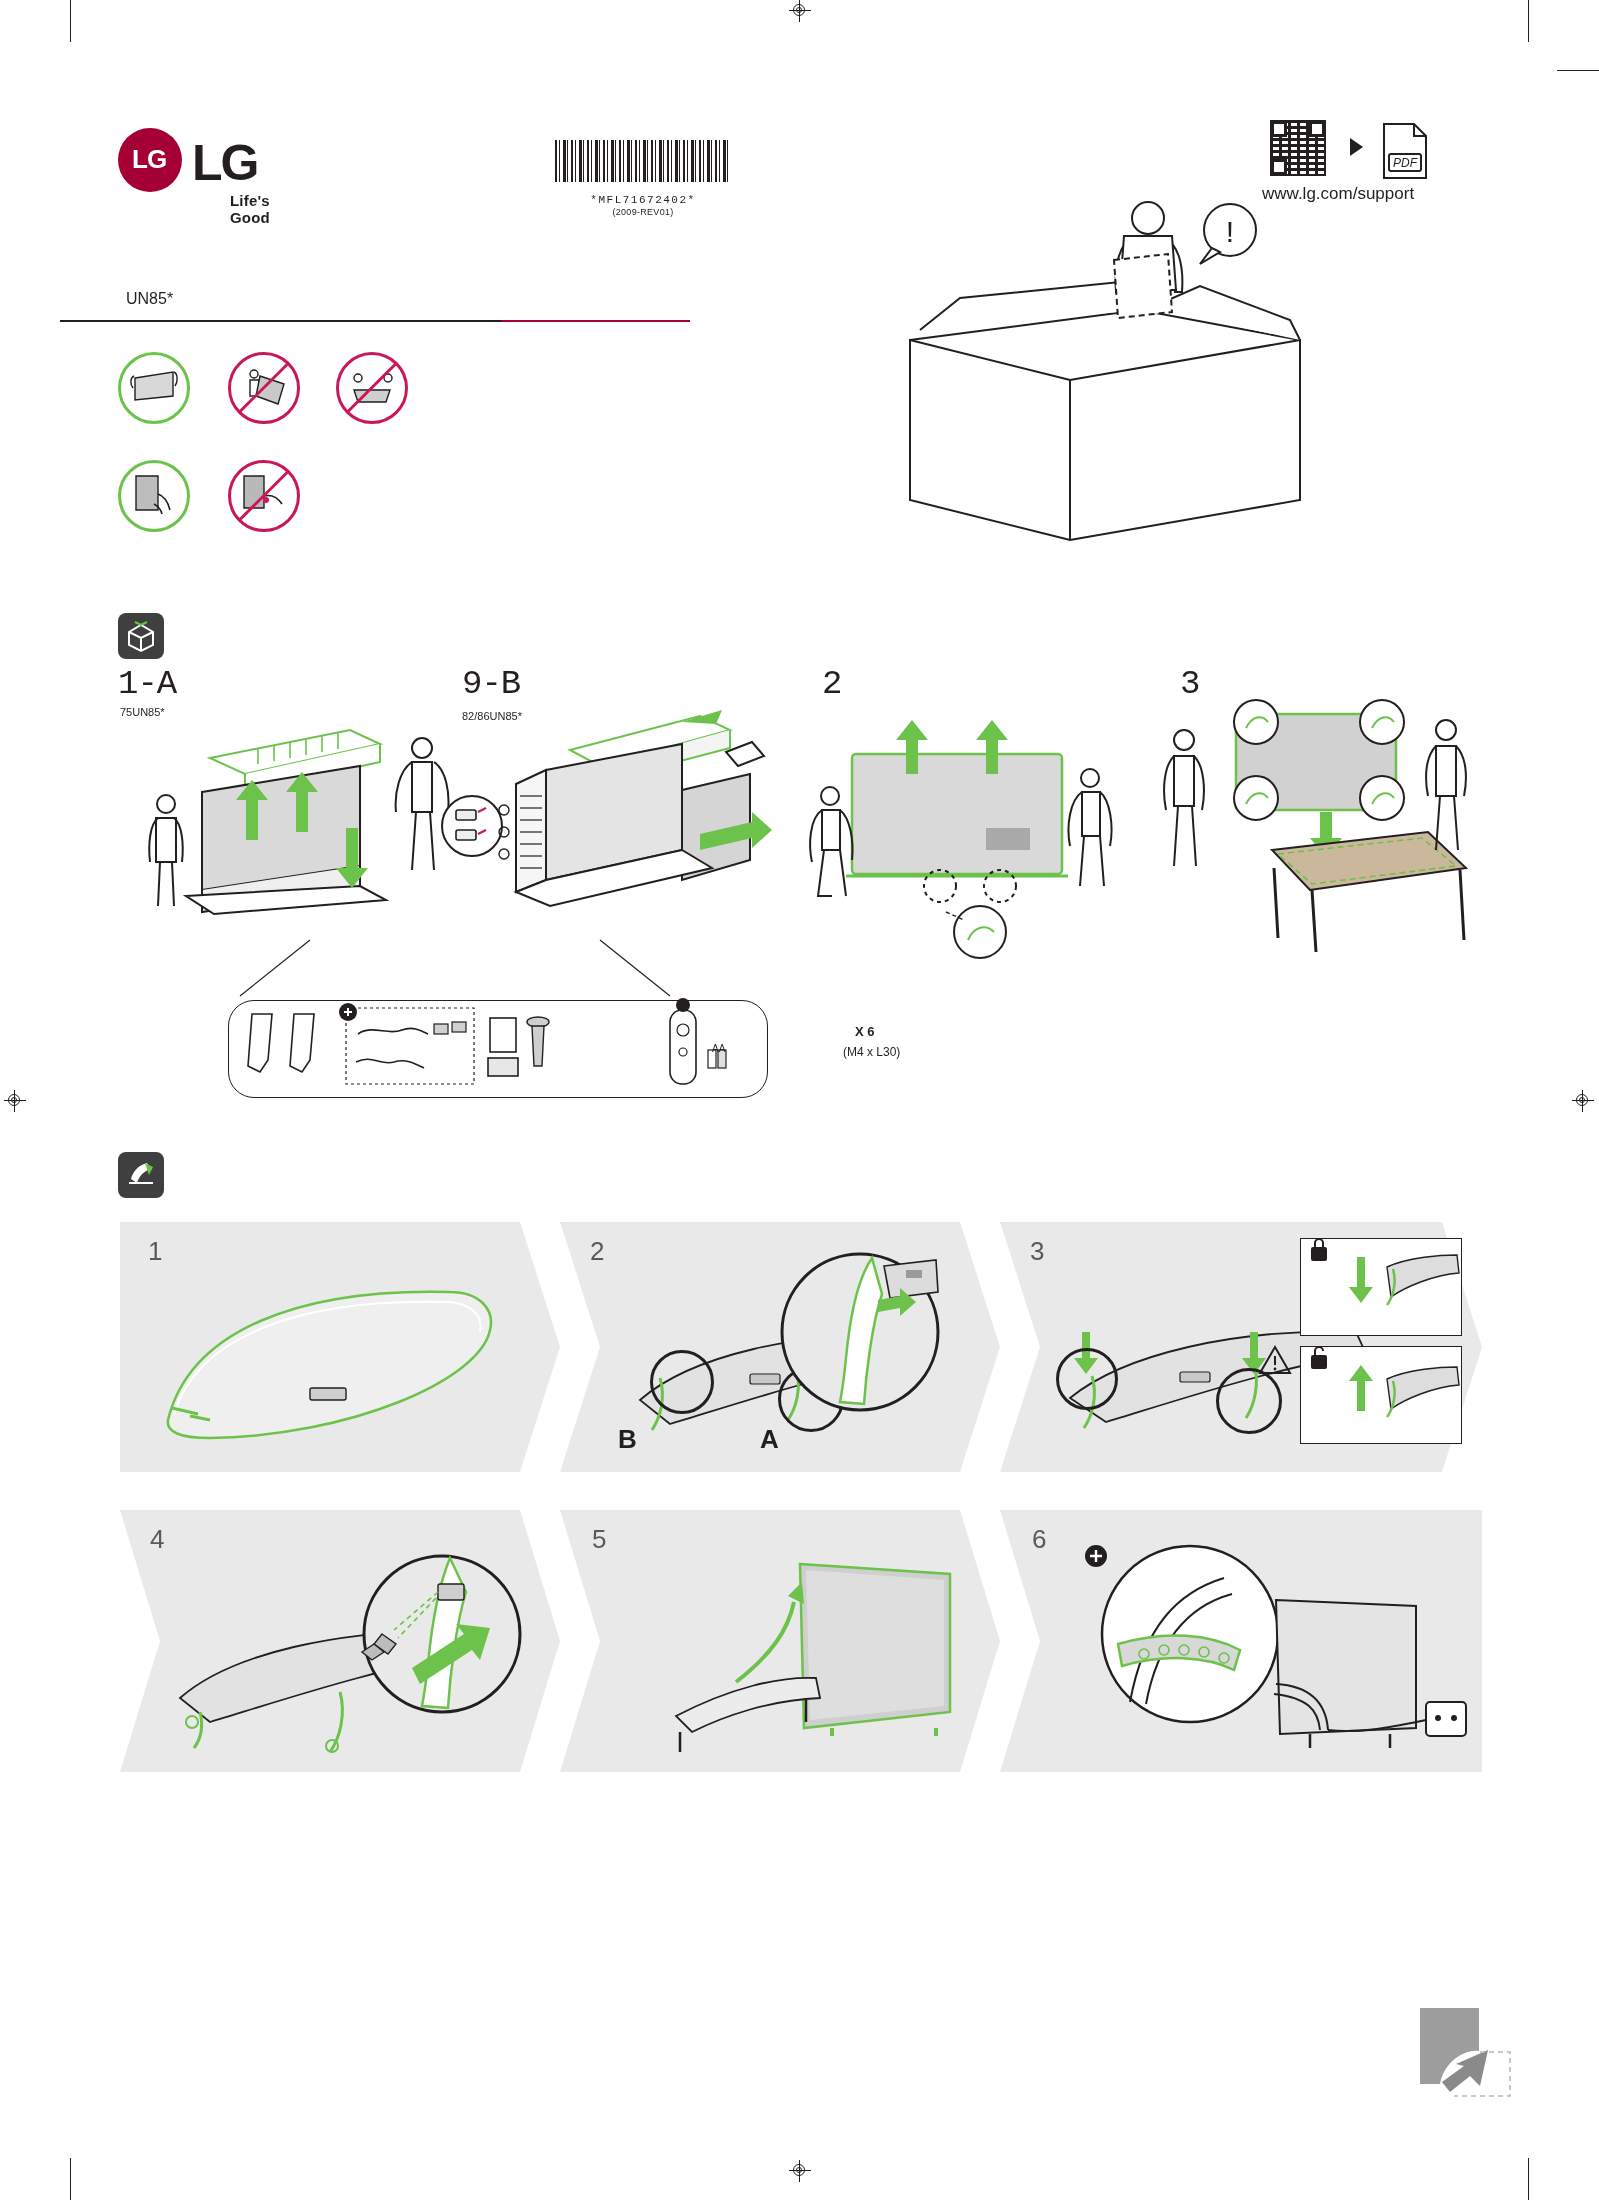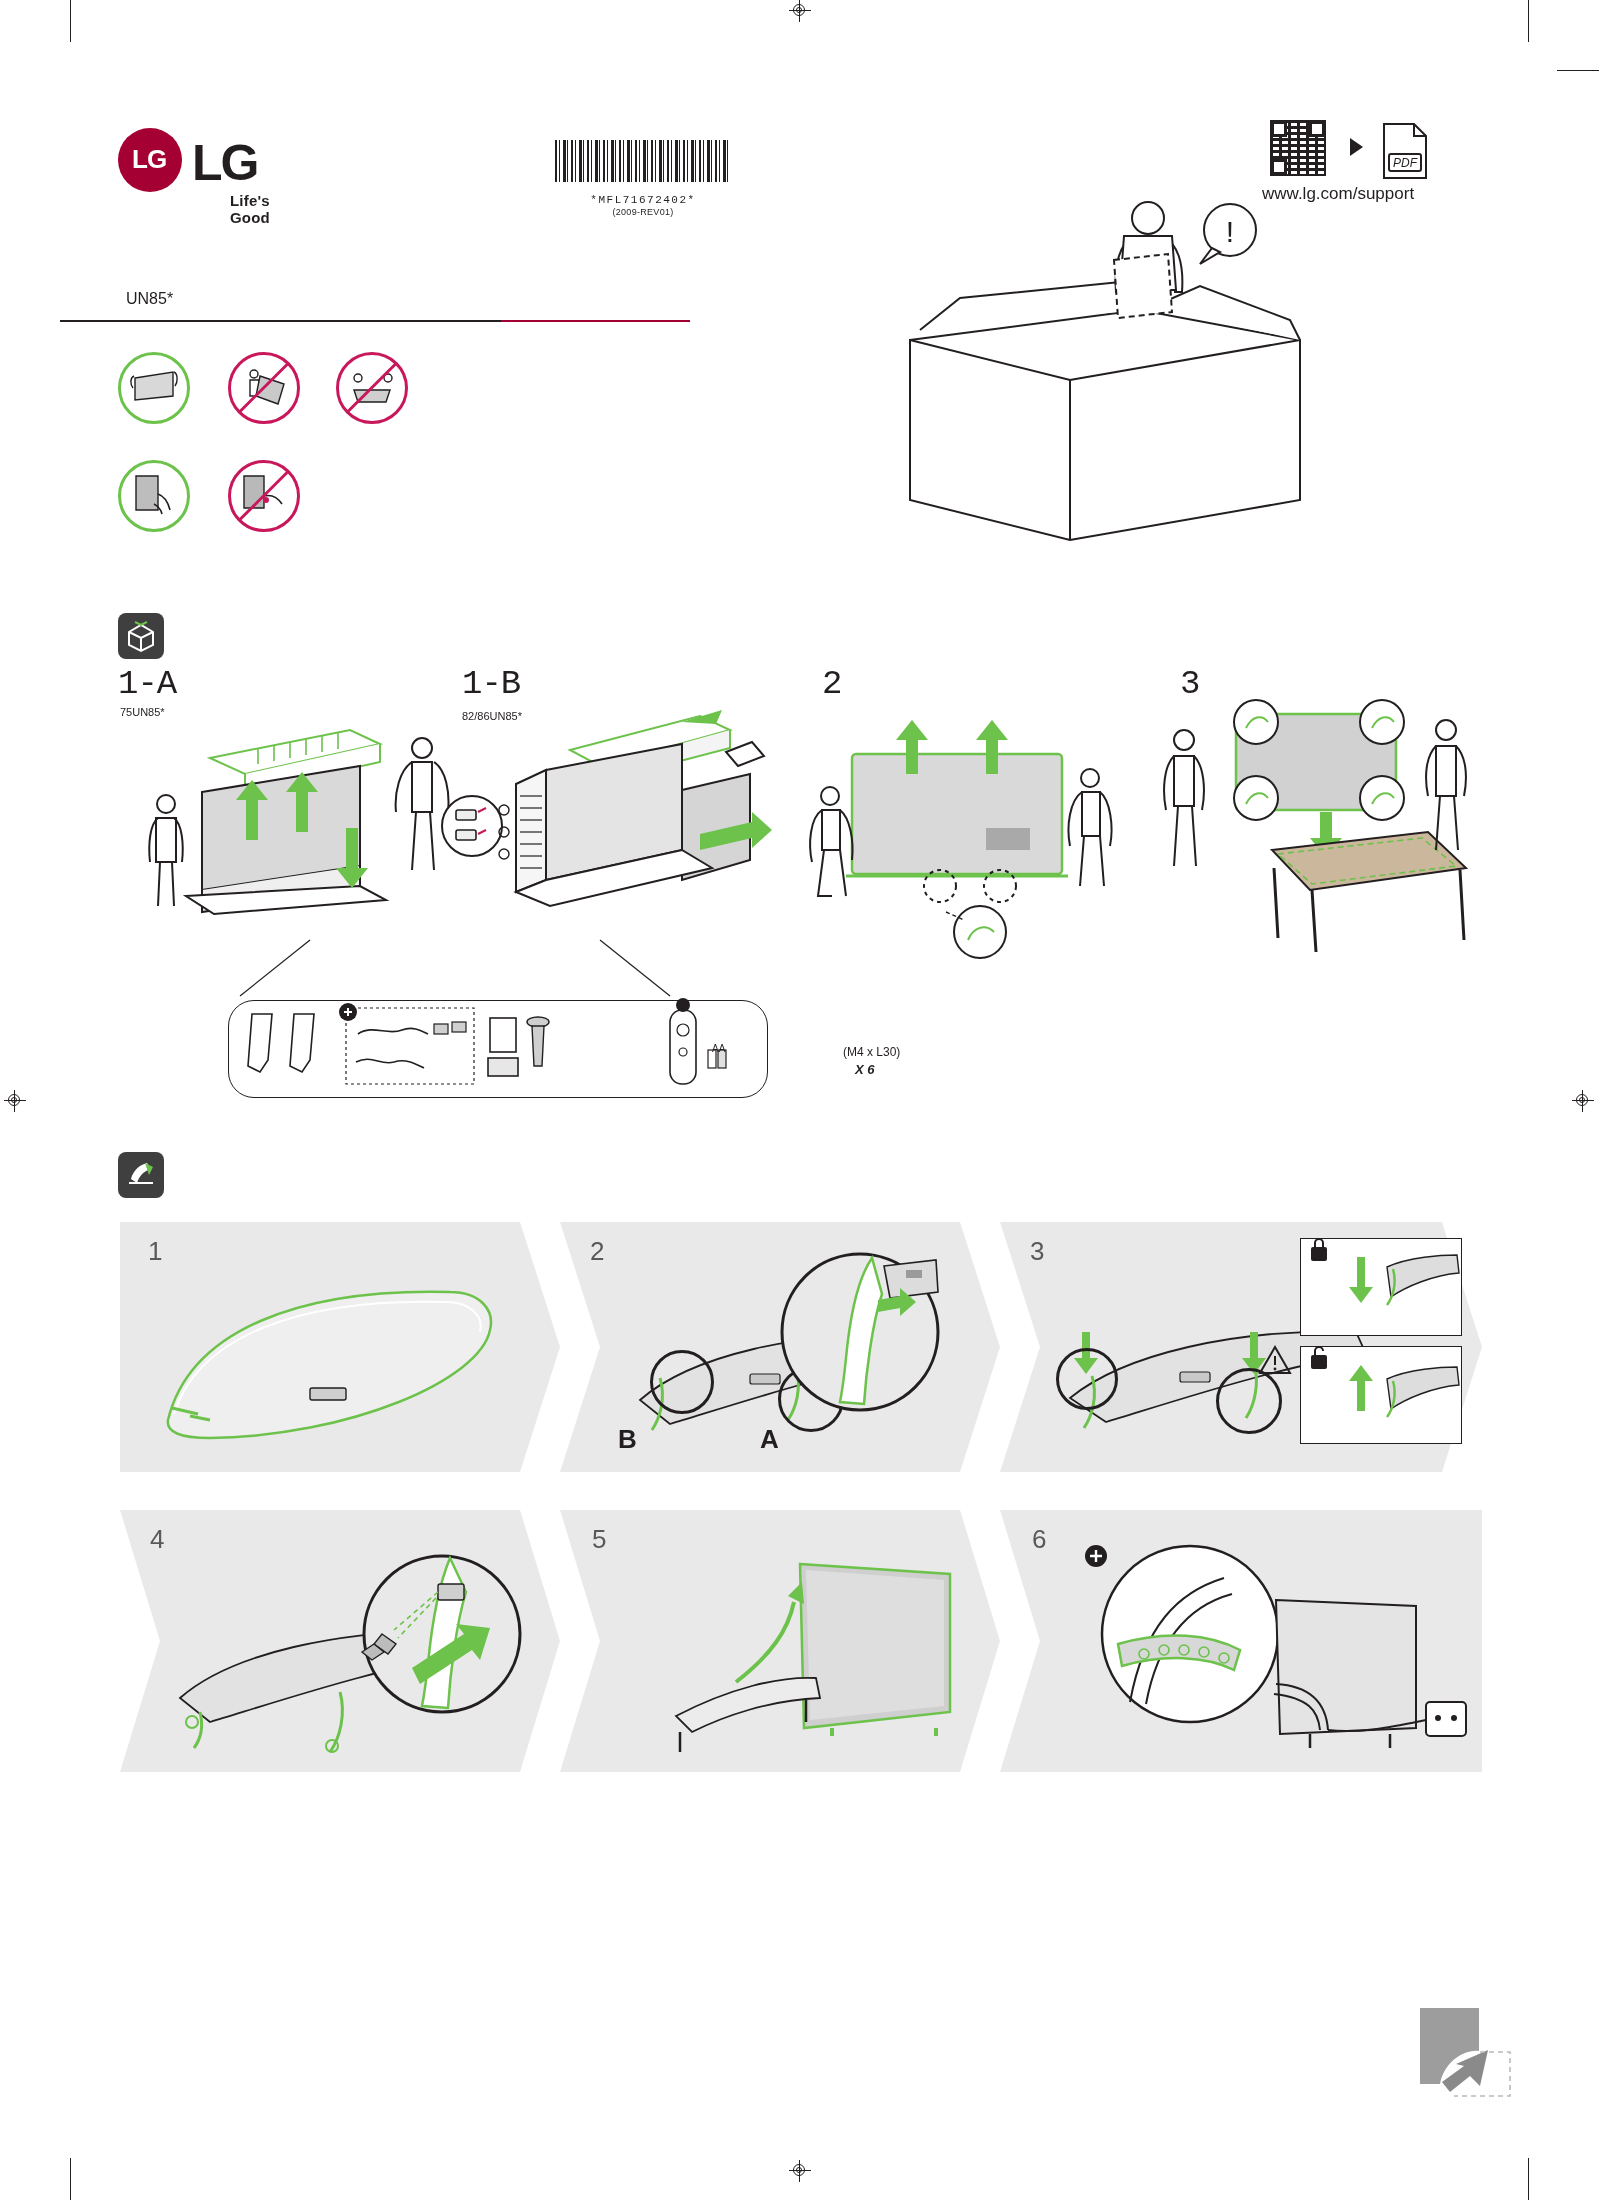--- a/index.html
+++ b/index.html
@@ -416,7 +416,7 @@
   <div class="bignum" style="left:118px; top:665px;">1-A</div>
   <div class="smallmodel" style="left:120px; top:706px;">75UN85*</div>
 
-  <div class="bignum" style="left:462px; top:665px;">1-B</div>
+  <div class="bignum" style="left:462px; top:665px;">9-B</div>
   <div class="smallmodel" style="left:462px; top:710px;">82/86UN85*</div>
 
   <div class="bignum" style="left:822px; top:665px;">2</div>

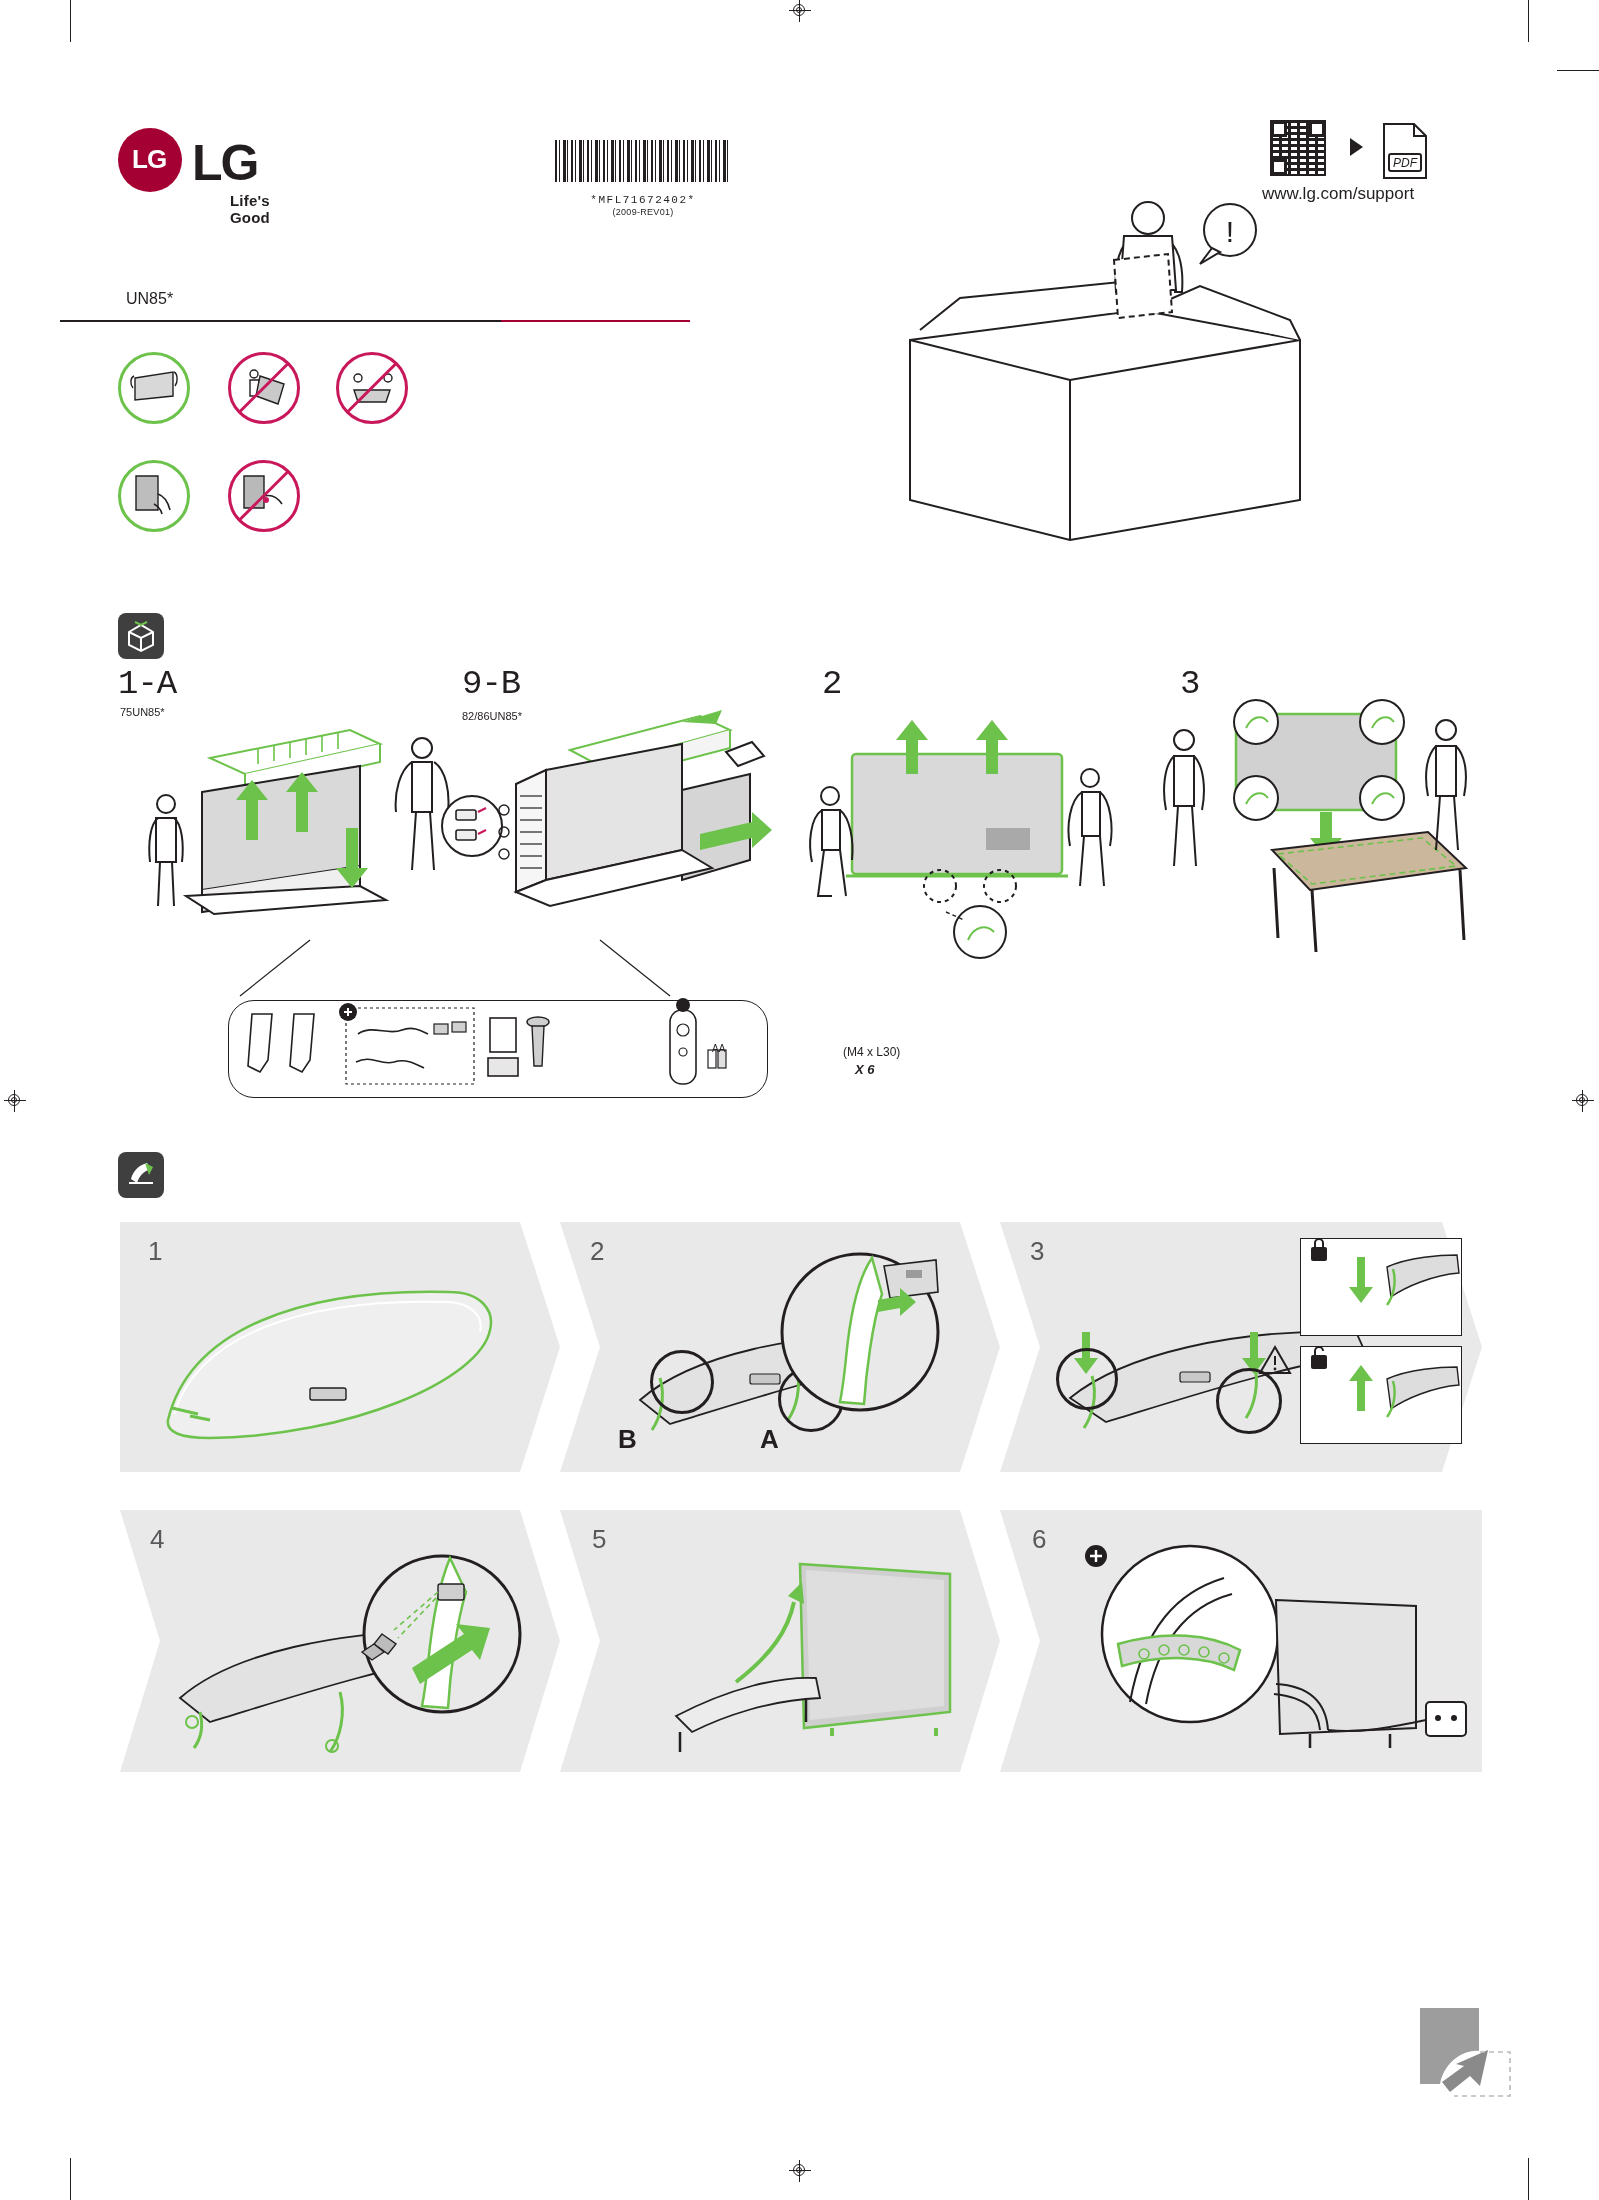--- a/index.html
+++ b/index.html
@@ -591,7 +591,7 @@
       <rect x="480" y="50" width="8" height="18" fill="#e0e0e0" stroke="#231f20" stroke-width="1.2"></rect>
     </svg>
   </div>
-  <div class="tray-text" style="left:855px; top:1062px;font-style:italic;">X 6</div>
+  <div class="tray-text" style="left:855px; top:1024px;">X 6</div>
   <div class="tray-text" style="left:843px; top:1045px; font-weight:normal; font-size:12px;">(M4 x L30)</div>
   <div class="tray-text" style="left:712px; top:1043px; font-size:10px; font-weight:normal;">AA</div>
 

